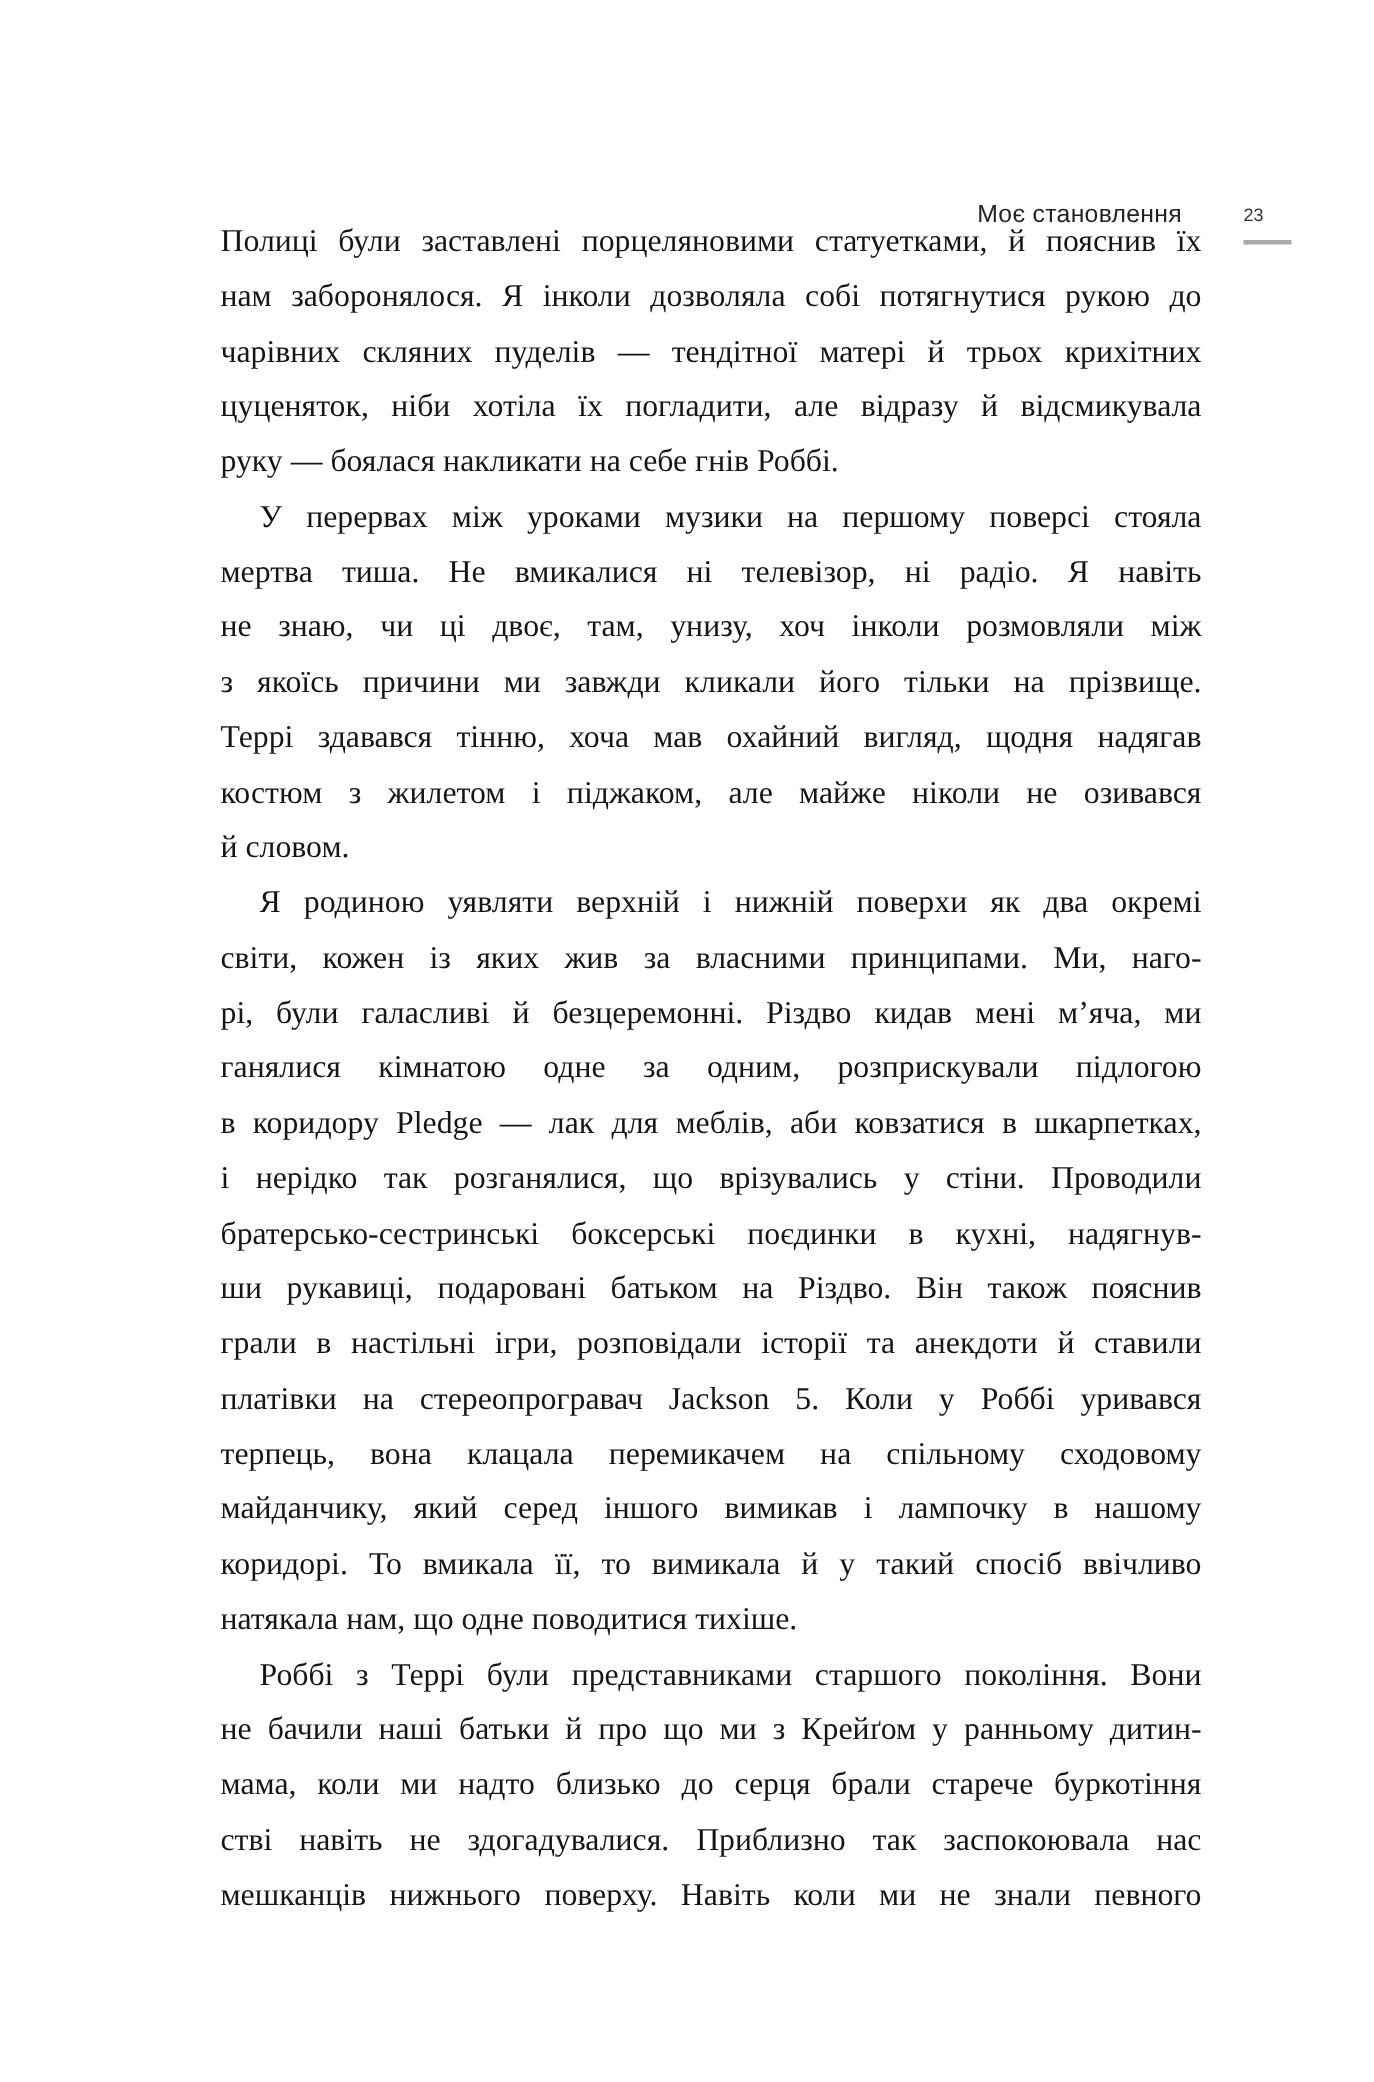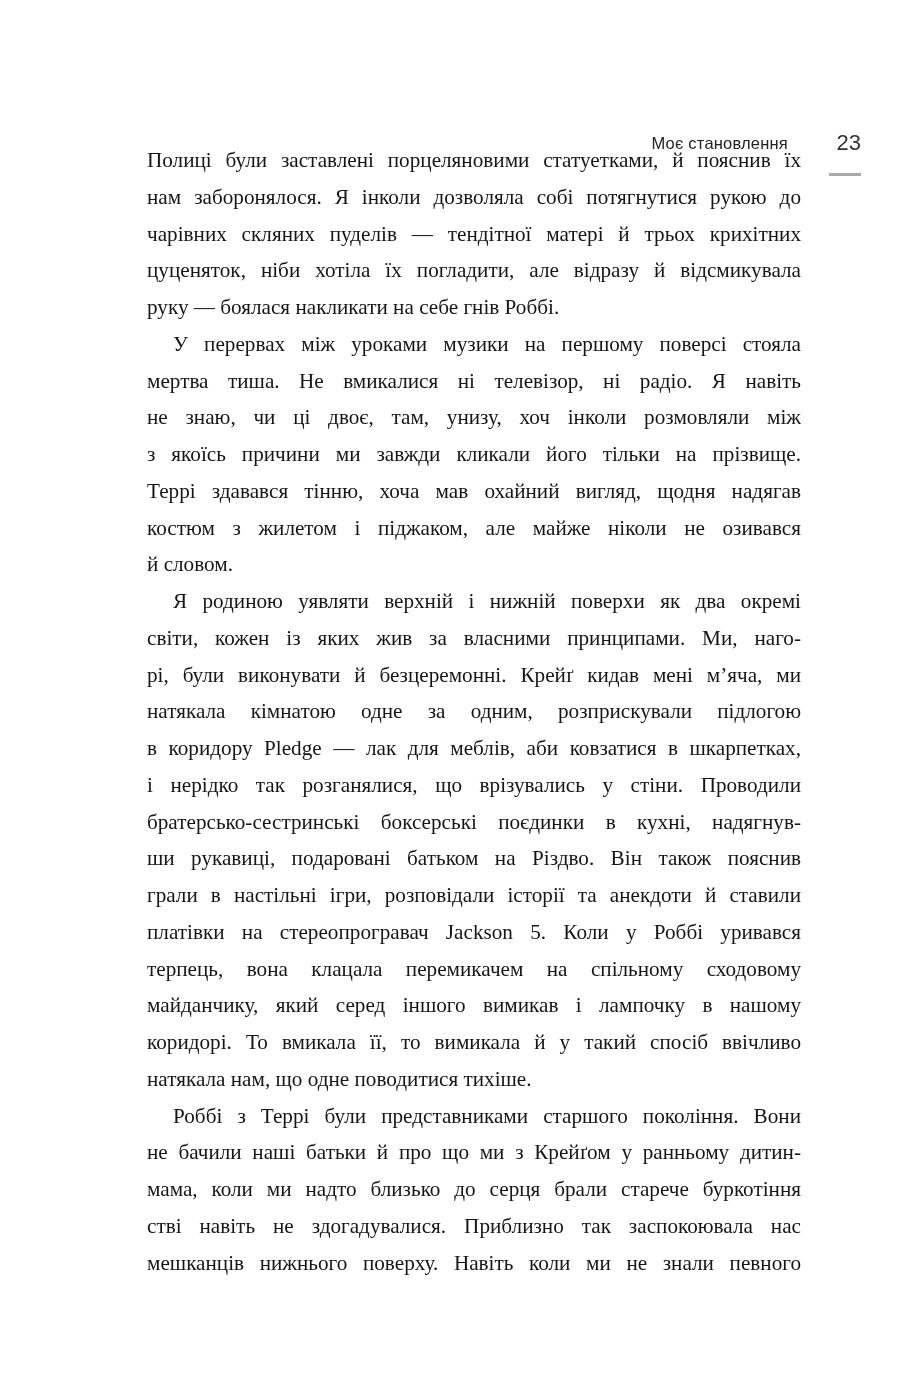--- a/index.html
+++ b/index.html
@@ -35,13 +35,13 @@
       position: absolute;
       left: 269px;
       top: 0px;
-      font-size: 22px;
+      font-size: 12px;
       color: #333;
-      padding-bottom: 19px;
+      padding-bottom: 6px;
       border-bottom: 3px solid #a9a9a9;
       line-height: 22px;
       width: 32px;
-      text-align: right;
+      text-align: left;
     }
     .body-text {
       position: absolute;

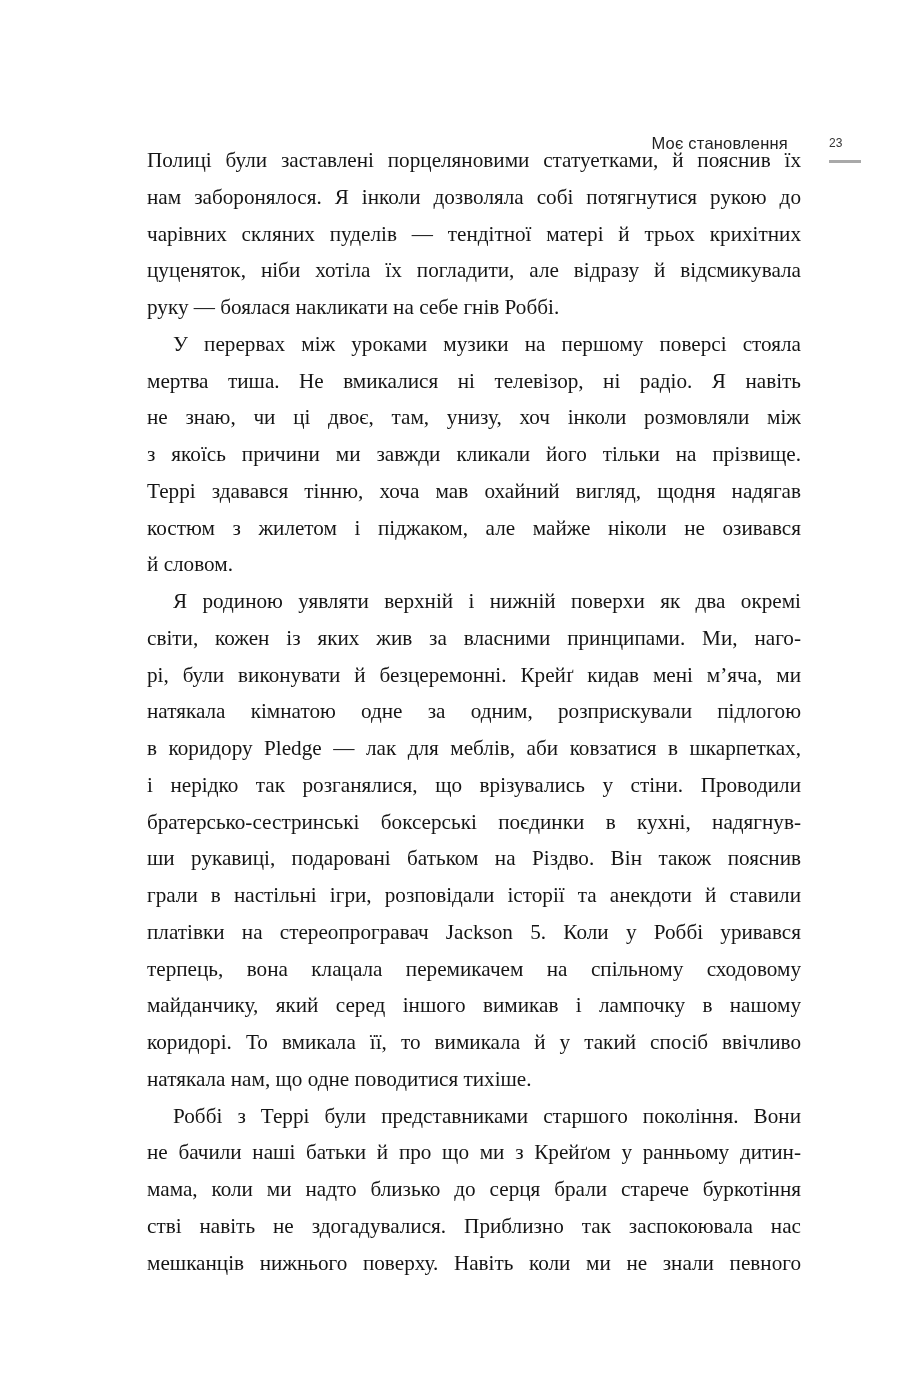--- a/index.html
+++ b/index.html
@@ -95,7 +95,7 @@
     <div>
       <span class="line indent">Я родиною уявляти верхній і нижній поверхи як два окремі</span>
       <span class="line">світи, кожен із яких жив за власними принципами. Ми, наго-</span>
-      <span class="line">рі, були виконувати й безцеремонні. Крейґ кидав мені м’яча, ми</span>
+      <span class="line">рі, були галасливі й безцеремонні. Різдво кидав мені м’яча, ми</span>
       <span class="line">натякала кімнатою одне за одним, розприскували підлогою</span>
       <span class="line">в коридору Pledge — лак для меблів, аби ковзатися в шкарпетках,</span>
       <span class="line">і нерідко так розганялися, що врізувались у стіни. Проводили</span>

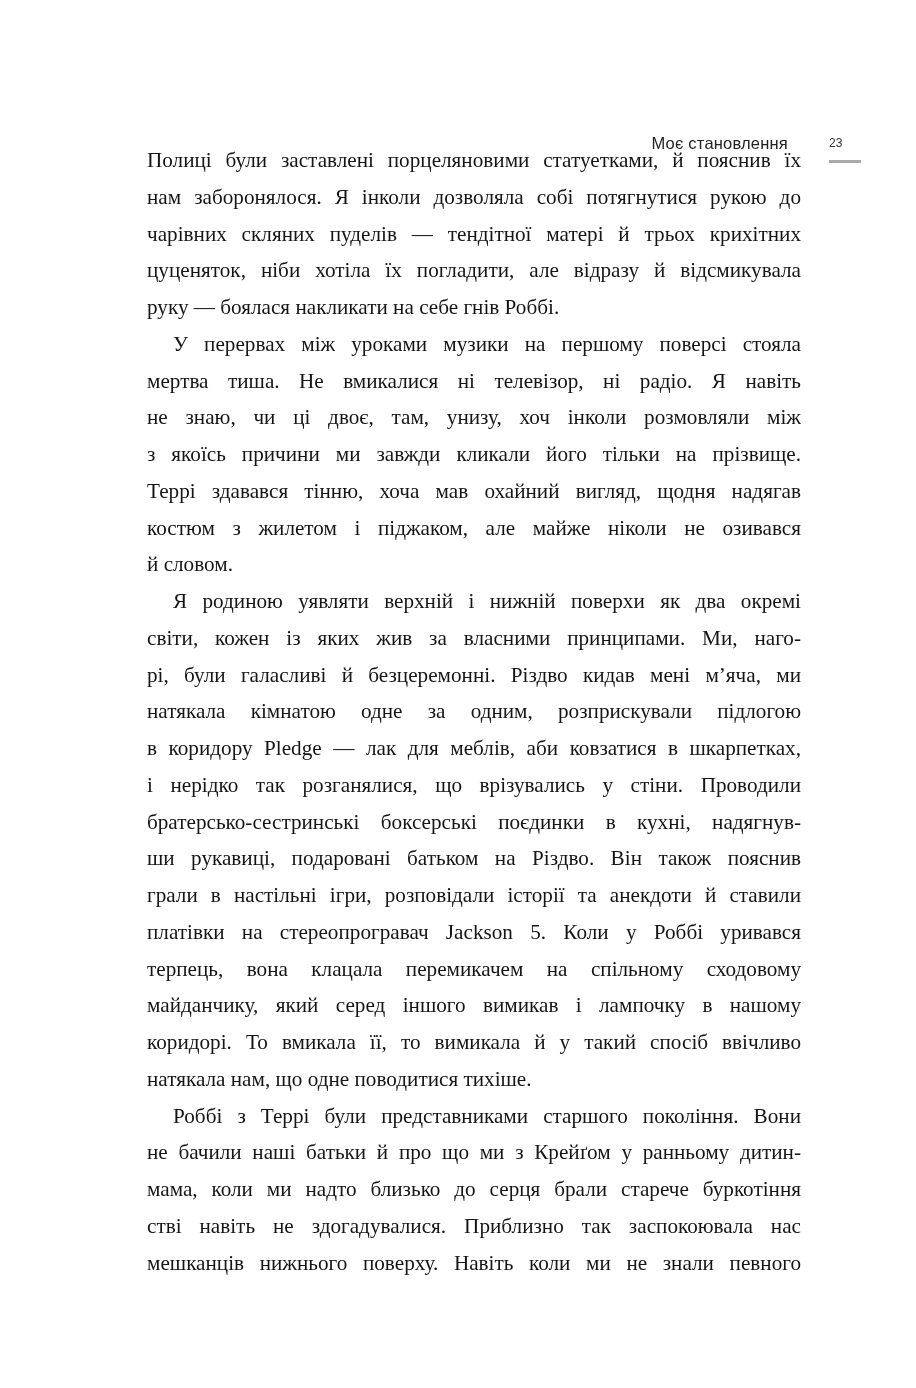--- a/index.html
+++ b/index.html
@@ -96,7 +96,7 @@
       <span class="line indent">Я родиною уявляти верхній і нижній поверхи як два окремі</span>
       <span class="line">світи, кожен із яких жив за власними принципами. Ми, наго-</span>
       <span class="line">рі, були галасливі й безцеремонні. Різдво кидав мені м’яча, ми</span>
-      <span class="line">натякала кімнатою одне за одним, розприскували підлогою</span>
+      <span class="line">ганялися кімнатою одне за одним, розприскували підлогою</span>
       <span class="line">в коридору Pledge — лак для меблів, аби ковзатися в шкарпетках,</span>
       <span class="line">і нерідко так розганялися, що врізувались у стіни. Проводили</span>
       <span class="line">братерсько-сестринські боксерські поєдинки в кухні, надягнув-</span>

